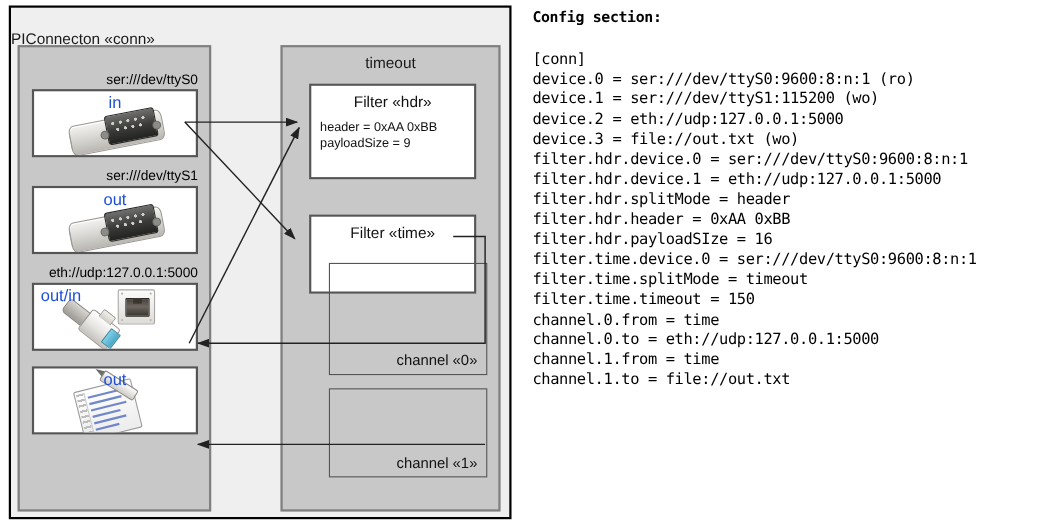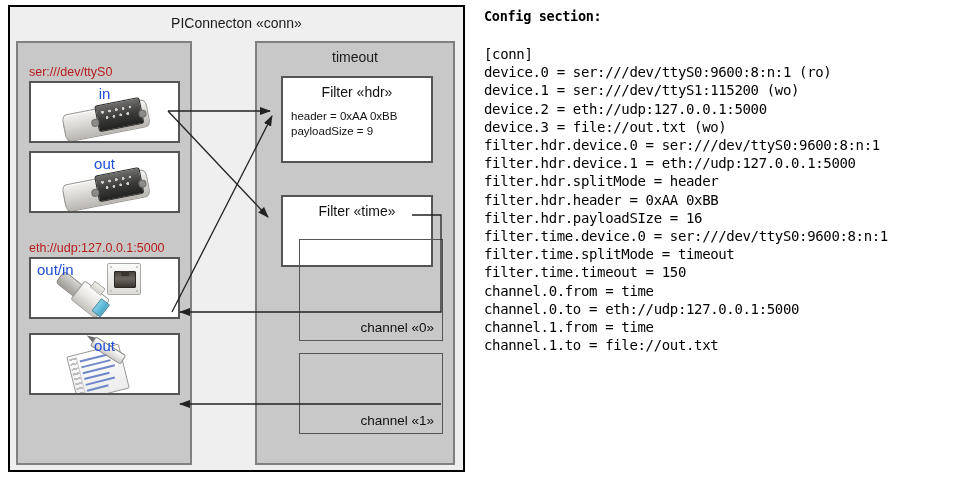--- a/index.html
+++ b/index.html
@@ -32,9 +32,8 @@
   }
   .outer-title {
     position: absolute;
-    left: 0; top: 8px;
+    left: 0; top: 20px;
     width: 100%;
-    text-align: center;
     font-size: 14px;
     color: #1a1a1a;
   }

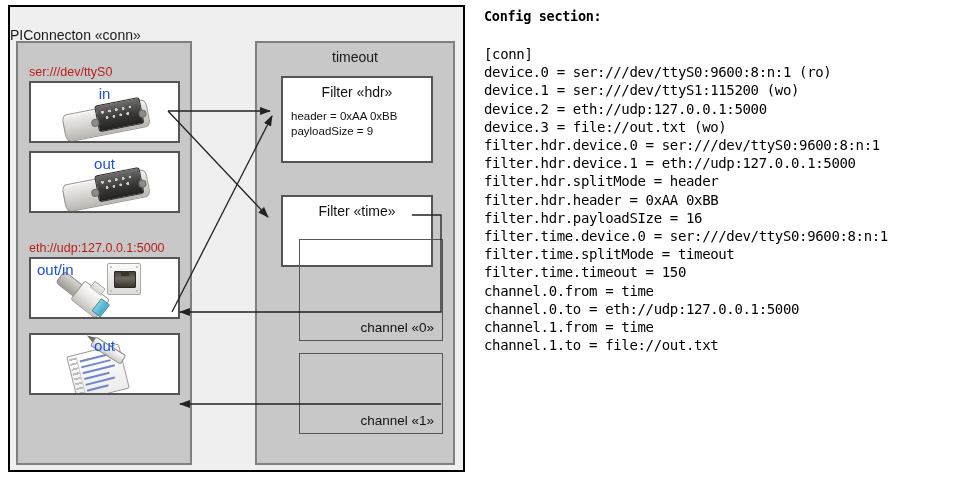--- a/index.html
+++ b/index.html
@@ -70,8 +70,8 @@
   }
   .device-caption {
     font-size: 12.5px;
-    color: #b91c1c;
-    text-align: left;
+    color: #000000;
+    text-align: right;
     height: 18px;
     line-height: 18px;
     white-space: nowrap;

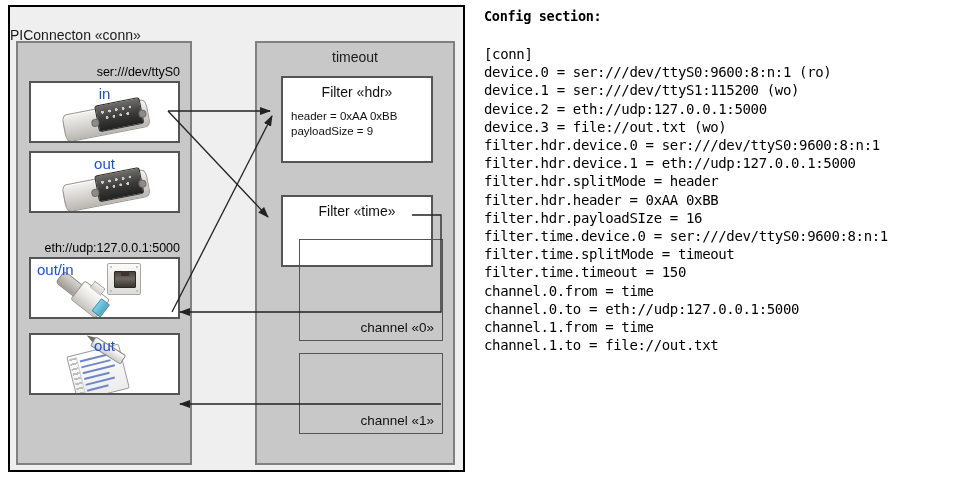--- a/index.html
+++ b/index.html
@@ -392,6 +392,7 @@
     </div>
 
     <div class="device" id="dev-ttys1">
+      <div class="device-caption">ser:///dev/ttyS1</div>
       <div class="device-card">
         <div class="device-dir dir-center">out</div>
         <div class="icon-serial">

